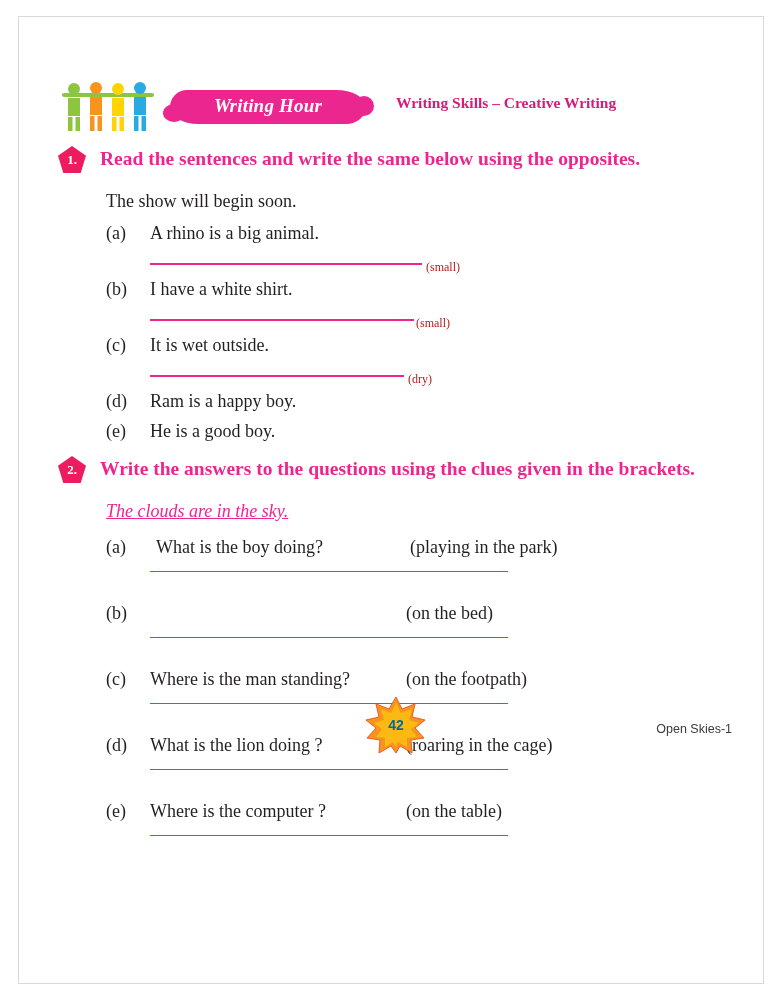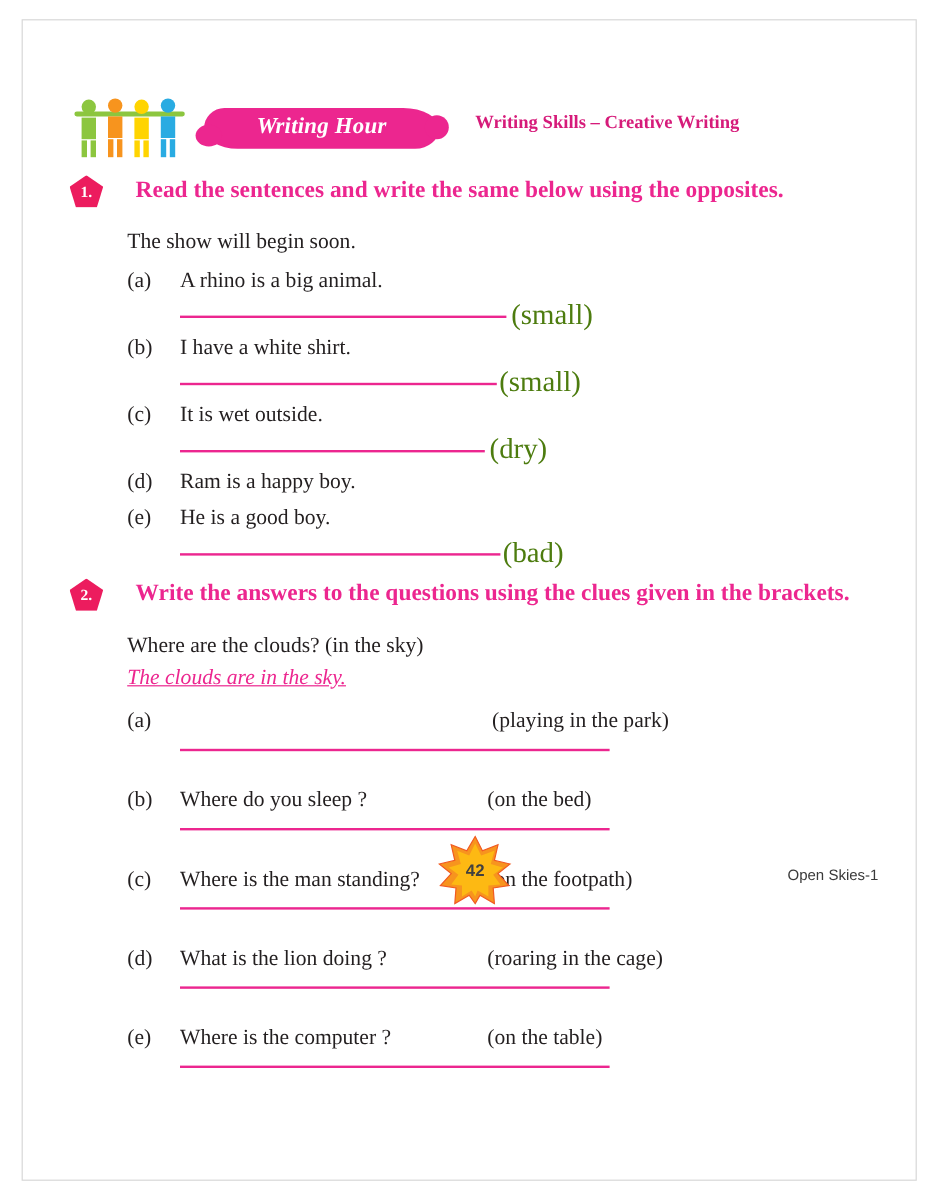--- a/index.html
+++ b/index.html
@@ -123,7 +123,7 @@
     clip-path: polygon(50% 0%, 100% 36%, 81% 100%, 19% 100%, 0% 36%);
   }
   .ex-title {
-    margin-left: 53px;
+    margin-left: 40px;
     color: #ec268f;
     font-weight: bold;
     font-size: 19.5px;

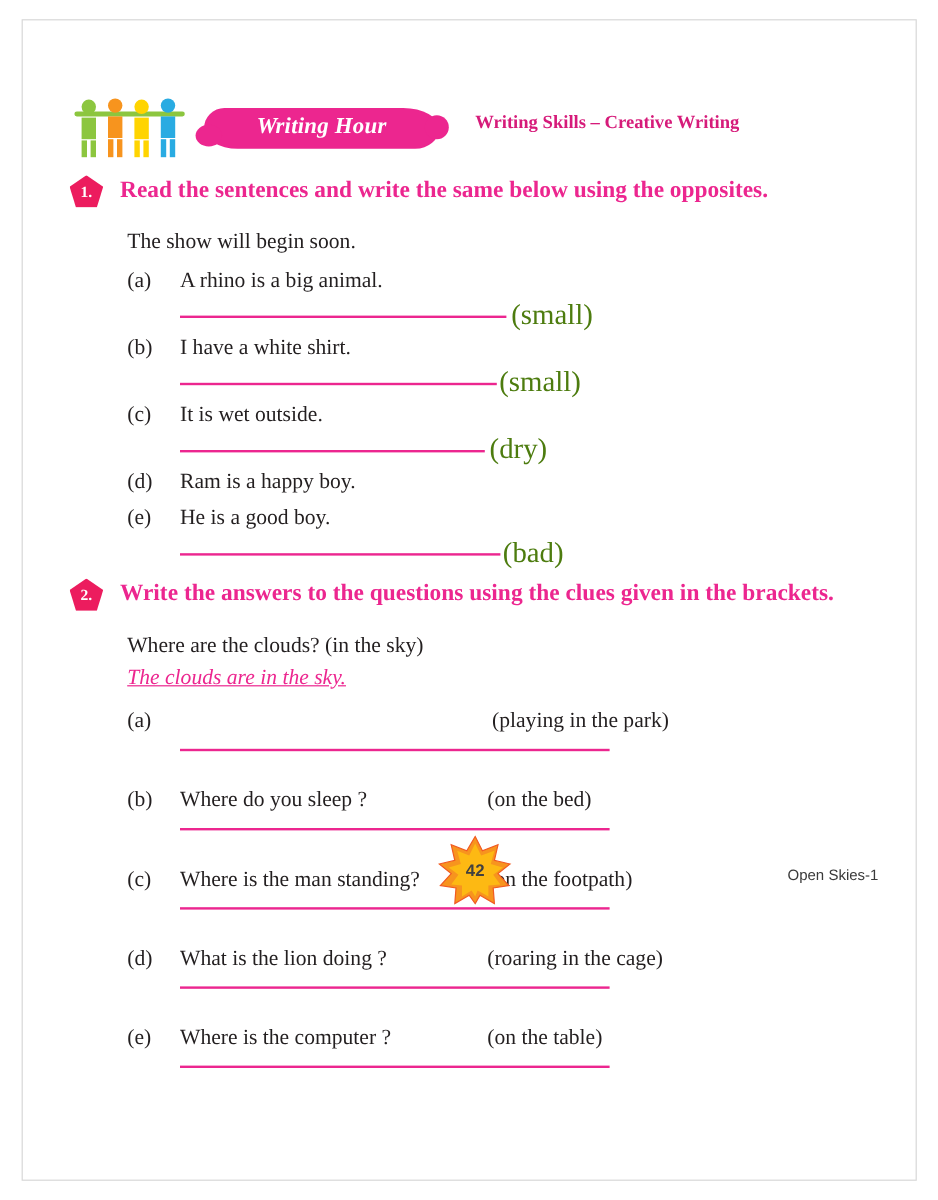--- a/index.html
+++ b/index.html
@@ -193,9 +193,9 @@
   }
   .answer-clue {
     position: absolute;
-    top: 2px;
-    font-size: 24px;
-    color: #4d7c0f;
+    top: 12px;
+    font-size: 12px;
+    color: #b91c1c;
   }
 
   

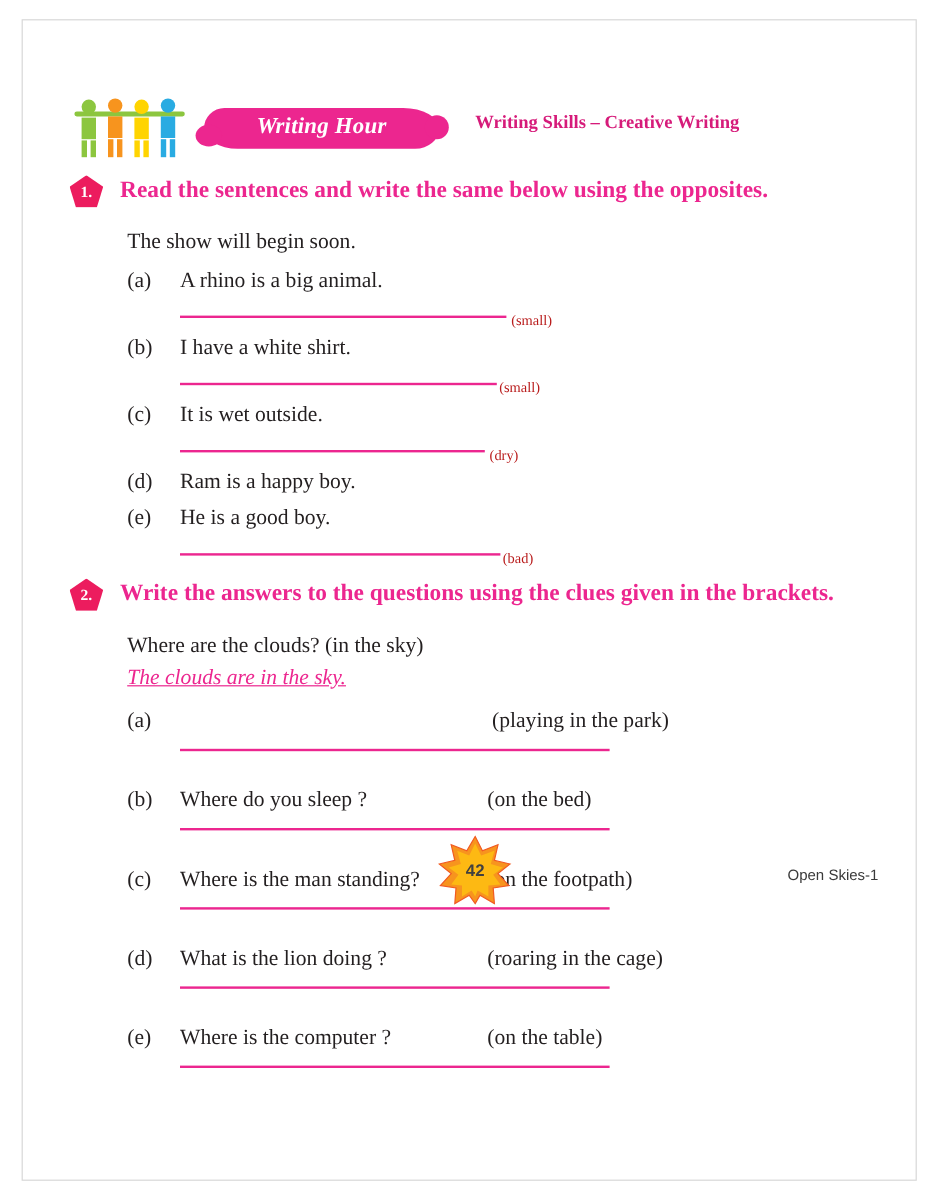--- a/index.html
+++ b/index.html
@@ -354,10 +354,6 @@
           <div class="item-label">(e)</div>
           <div class="item-text">He is a good boy.</div>
         </div>
-        <div class="answer-row">
-          <div class="answer-rule" style="width:267px"></div>
-          <div class="answer-clue" style="left:269px">(bad)</div>
-        </div>
       </div>
     </div>
 

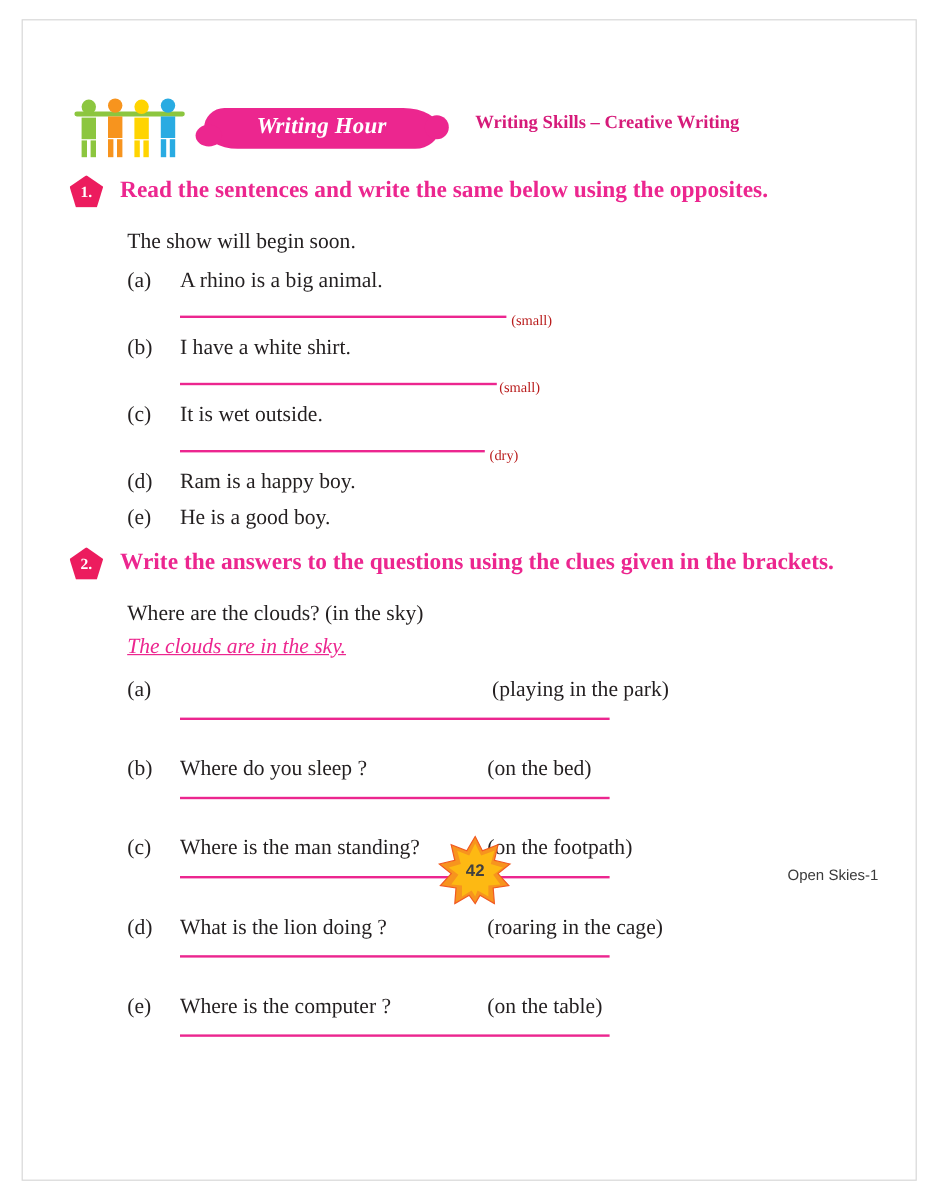--- a/index.html
+++ b/index.html
@@ -362,7 +362,6 @@
       <div class="ex-title">Write the answers to the questions using the clues given in the brackets.</div>
 
       <div class="body-block">
-        <div class="plain-line">Where are the clouds? (in the sky)</div>
         <div class="sample-answer">
           <span class="underlined">The clouds are in the sky.</span>
         </div>

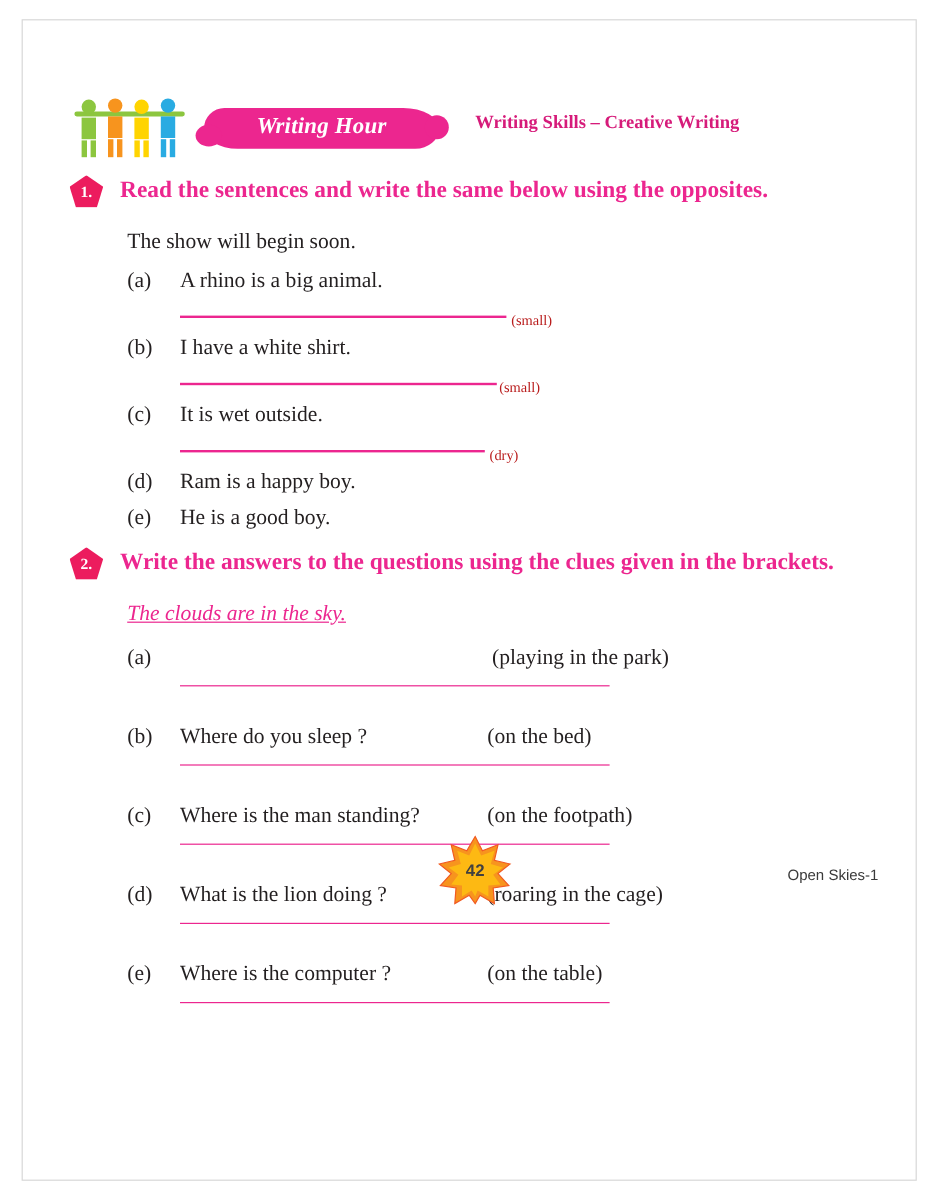--- a/index.html
+++ b/index.html
@@ -368,6 +368,7 @@
 
         <div class="q-item tall">
           <div class="q-label">(a)</div>
+          <div class="q-text" style="left:50px">What is the boy doing?</div>
           <div class="q-clue" style="left:304px">(playing in the park)</div>
           <div class="q-rule"></div>
         </div>

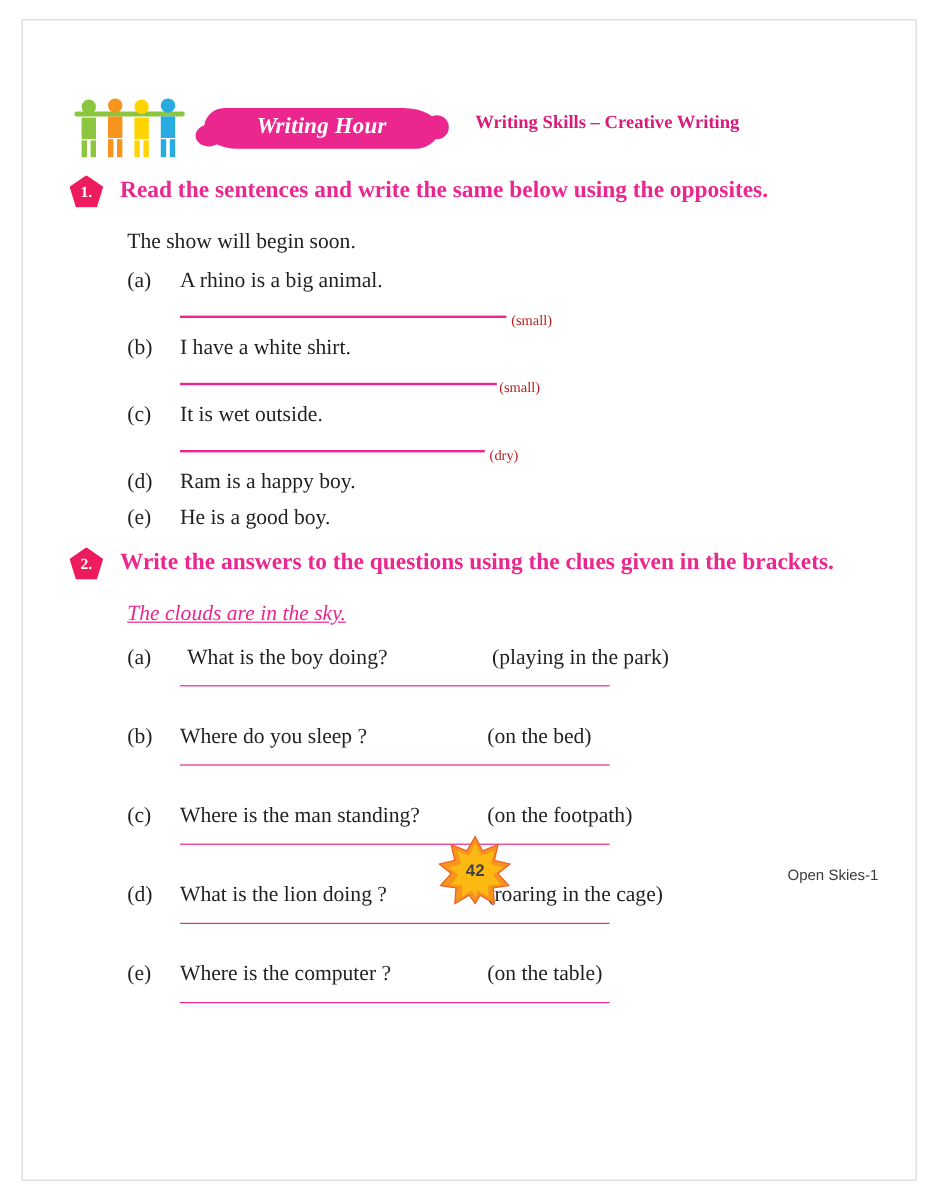--- a/index.html
+++ b/index.html
@@ -375,7 +375,6 @@
 
         <div class="q-item tall">
           <div class="q-label">(b)</div>
-          <div class="q-text">Where do you sleep ?</div>
           <div class="q-clue">(on the bed)</div>
           <div class="q-rule"></div>
         </div>

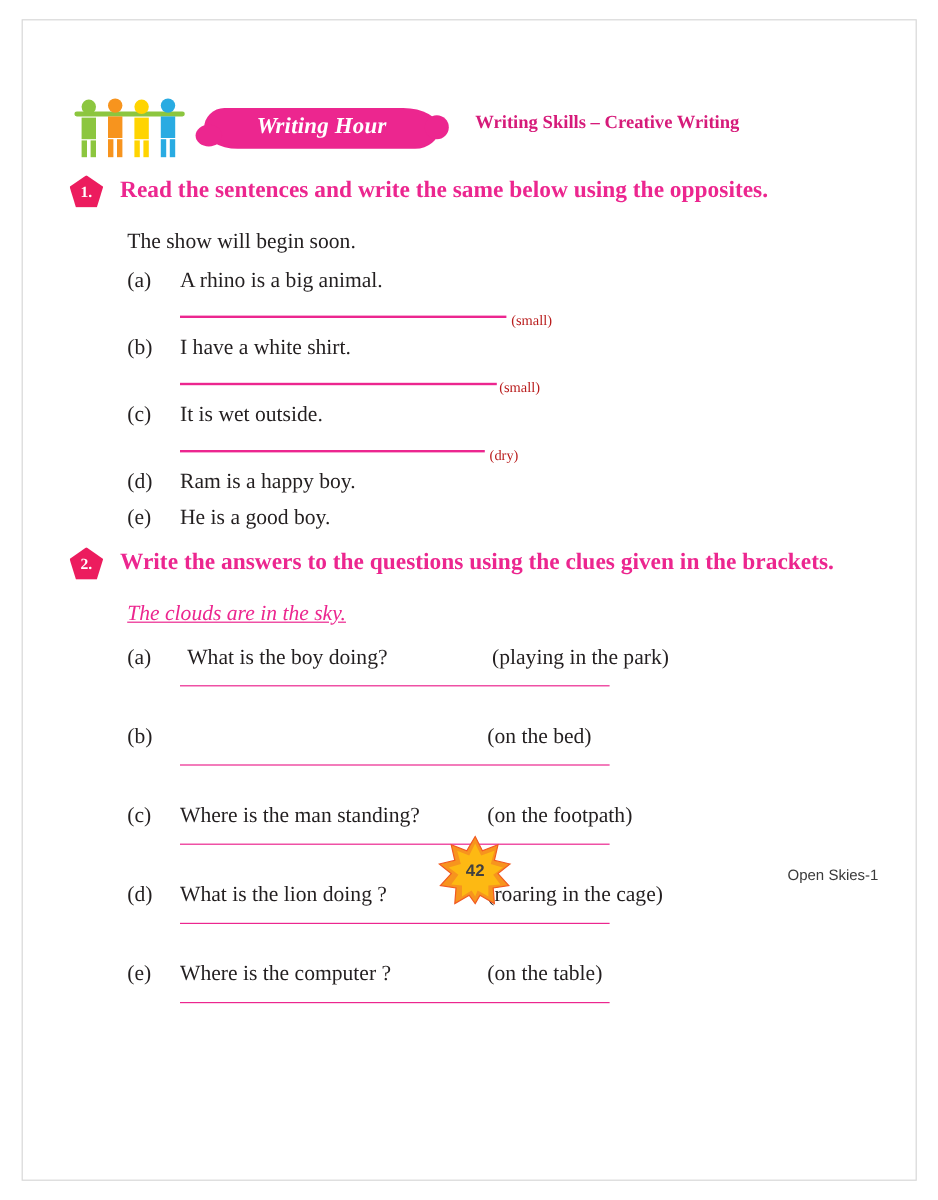--- a/index.html
+++ b/index.html
@@ -257,7 +257,7 @@
     font-family: "Liberation Sans", sans-serif;
     font-size: 14px;
     font-weight: bold;
-    color: #404040;
+    color: #0369a1;
   }
   .book-tag {
     position: absolute;

